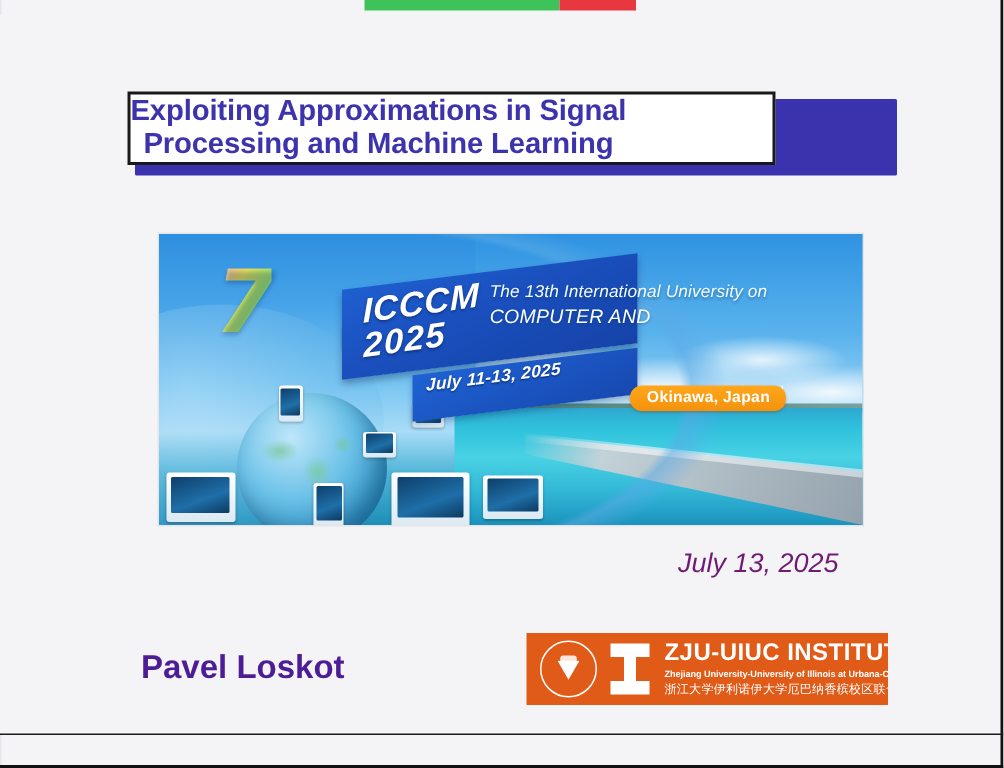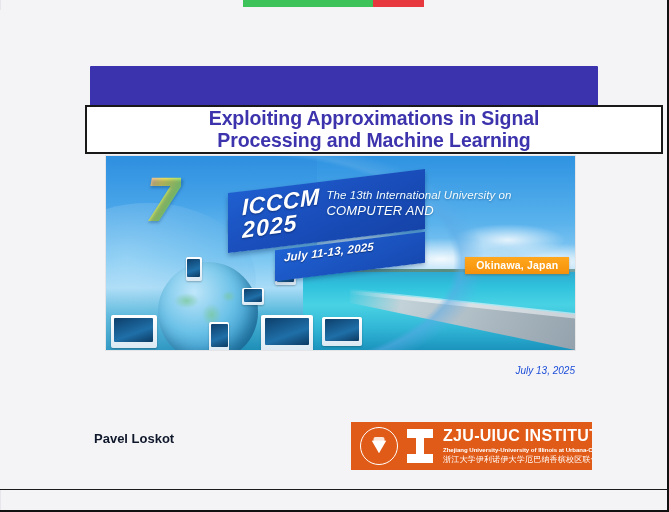--- a/index.html
+++ b/index.html
@@ -107,15 +107,14 @@
     position: absolute;
     left: 0;
     top: 0;
-    width: 578px;
+    width: 432px;
     height: 49px;
     background: #ffffff;
     border: 2px solid #191919;
     box-sizing: border-box;
     display: flex;
     align-items: center;
-    justify-content: center;
-    margin-top: 44px;
+    justify-content: flex-start;
   }
   #title-text {
     color: #3c33ad;

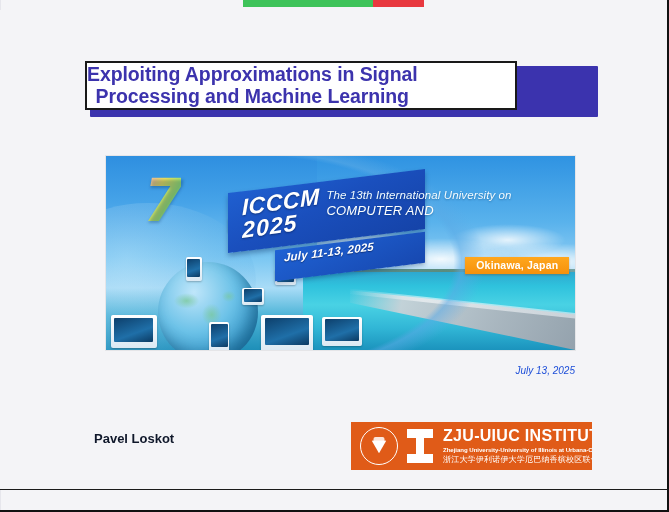--- a/index.html
+++ b/index.html
@@ -358,7 +358,7 @@
     left: 67%;
     top: 52%;
     padding: 2px 11px 3px 11px;
-    border-radius: 0;
+    border-radius: 8px;
     background: linear-gradient(180deg, #ffa71d, #f5910c);
     color: #ffffff;
     font-size: 10.5px;
@@ -366,7 +366,6 @@
     letter-spacing: 0.2px;
     white-space: nowrap;
     box-shadow: 0 1px 2px rgba(120,60,0,0.35);
-    margin-left: 45px;
   }
   
   #conference-banner .turbine {

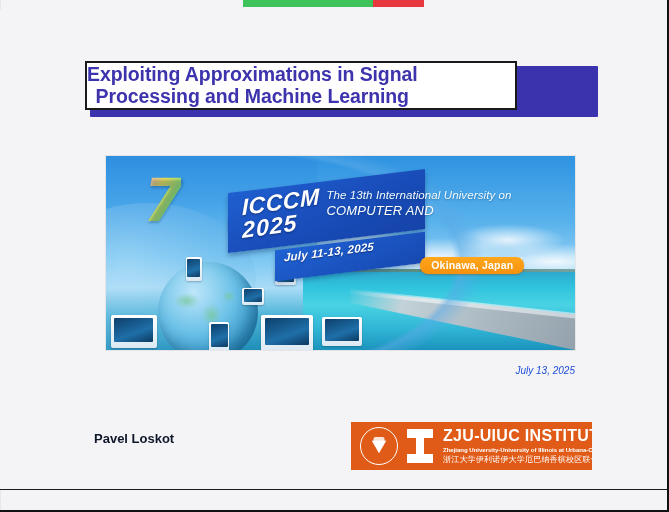--- a/index.html
+++ b/index.html
@@ -382,11 +382,11 @@
   
   #slide-date {
     position: absolute;
-    right: 80px;
+    right: 96px;
     top: 355px;
-    font-size: 10px;
+    font-size: 18px;
     font-style: italic;
-    color: #1d4ed8;
+    color: #701a75;
     font-family: "Liberation Sans", sans-serif;
   }
 

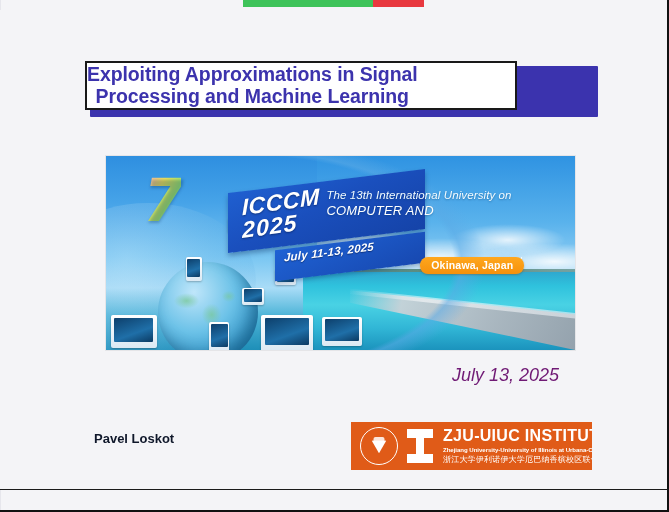--- a/index.html
+++ b/index.html
@@ -397,9 +397,9 @@
     top: 421px;
   }
   #author-name {
-    font-size: 13px;
-    font-weight: bold;
-    color: #0f172a;
+    font-size: 22px;
+    font-weight: bold;
+    color: #4c1d95;
     line-height: 1.25;
   }
   #author-email {

